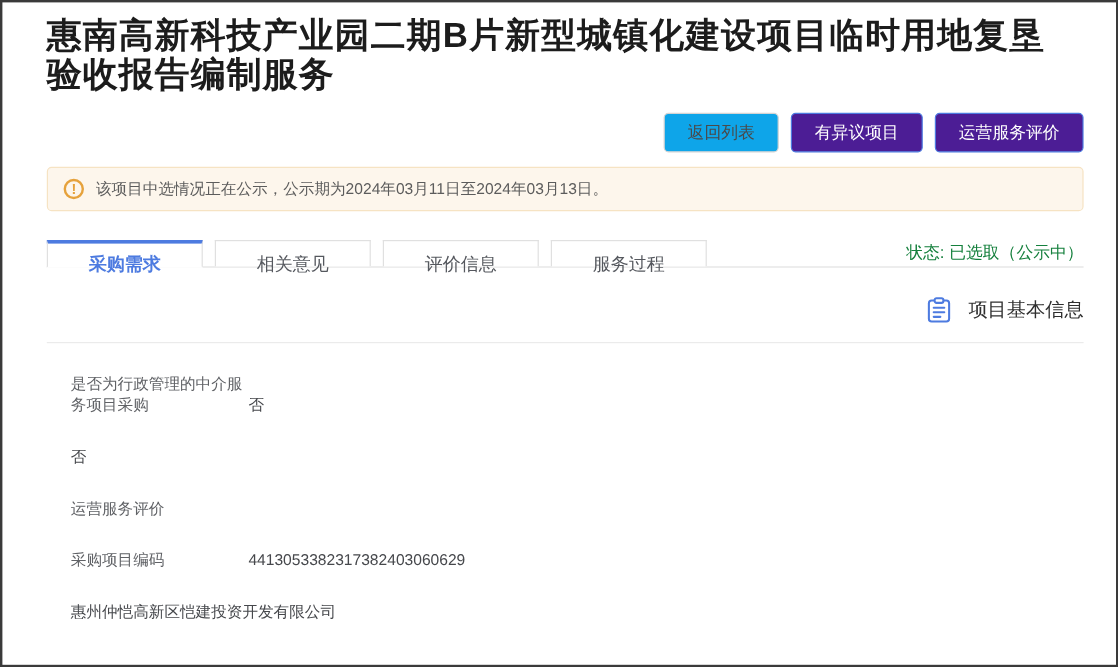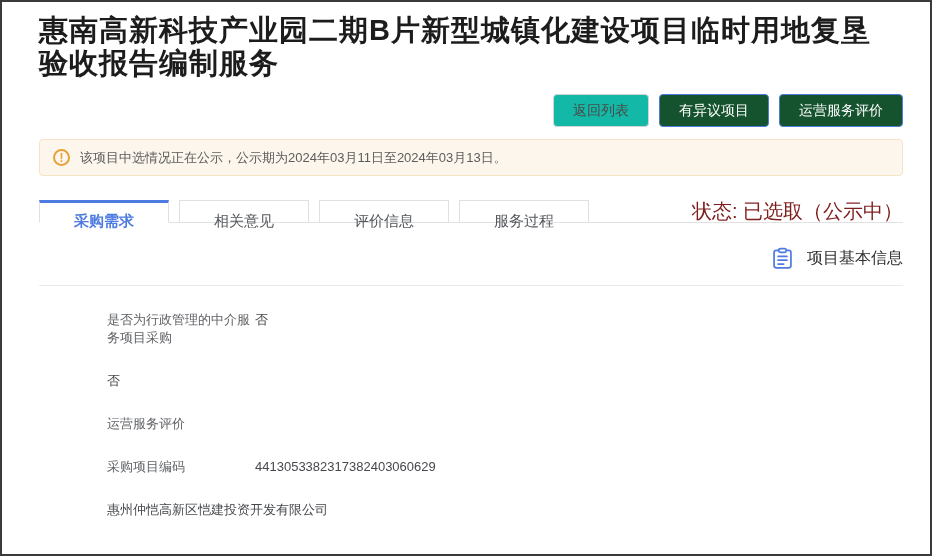--- a/index.html
+++ b/index.html
@@ -39,7 +39,7 @@
     font-family: inherit;
   }
   .btn-plain {
-    background: #14b8a6;
+    background: #0ea5e9;
     border: 1px solid #d4d4d4;
     color: #4a4a4a;
   }

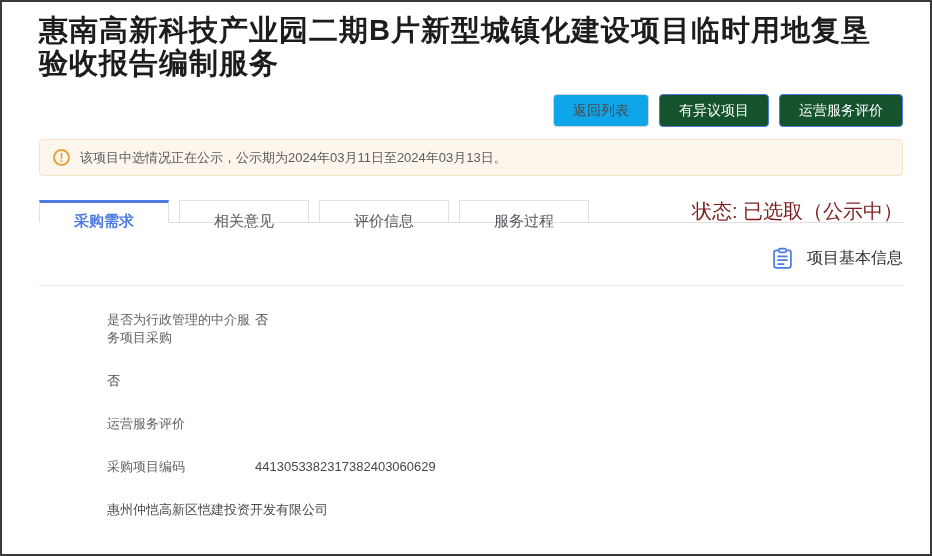--- a/index.html
+++ b/index.html
@@ -44,7 +44,7 @@
     color: #4a4a4a;
   }
   .btn-primary {
-    background: #14532d;
+    background: #4c1d95;
     border: 1px solid #4d7be0;
     color: #ffffff;
   }

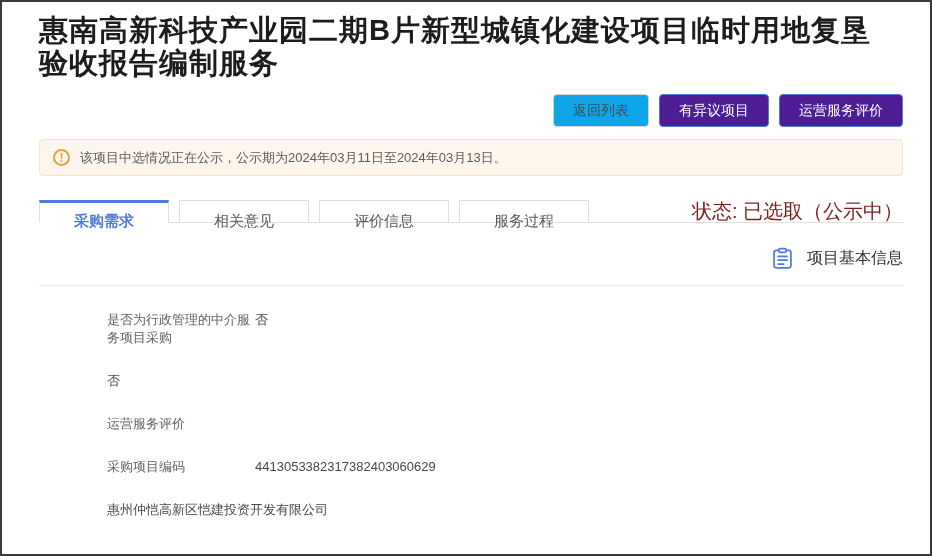--- a/index.html
+++ b/index.html
@@ -109,8 +109,8 @@
   .status {
     margin-left: auto;
     align-self: center;
-    font-size: 20px;
-    color: #7f1d1d;
+    font-size: 14px;
+    color: #15803d;
     white-space: nowrap;
   }
 

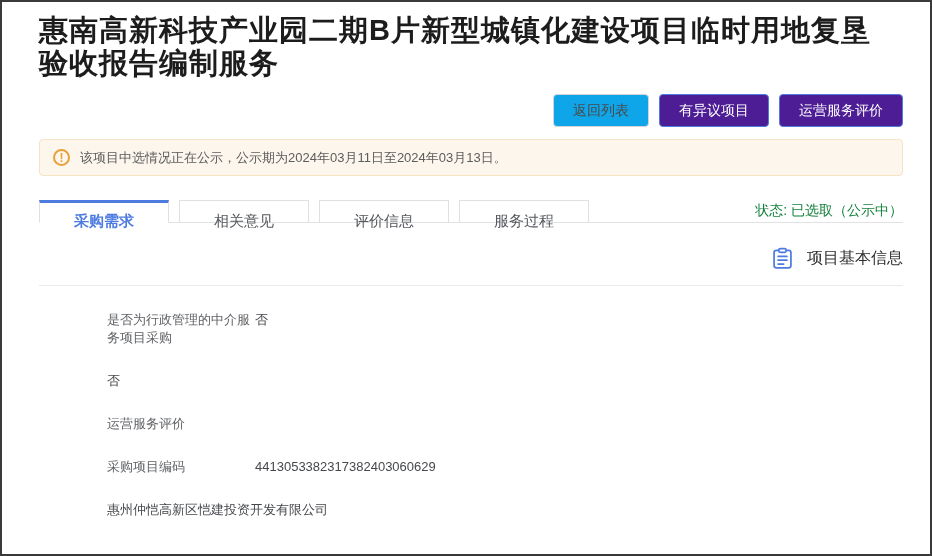--- a/index.html
+++ b/index.html
@@ -139,10 +139,9 @@
   .fields { margin-top: 25px; padding-left: 20px; }
   .field-row {
     display: flex;
-    align-items: flex-start;
+    align-items: flex-end;
     margin-bottom: 25px;
     min-height: 18px;
-    margin-left: 48px;
   }
   .field-label {
     width: 148px;

